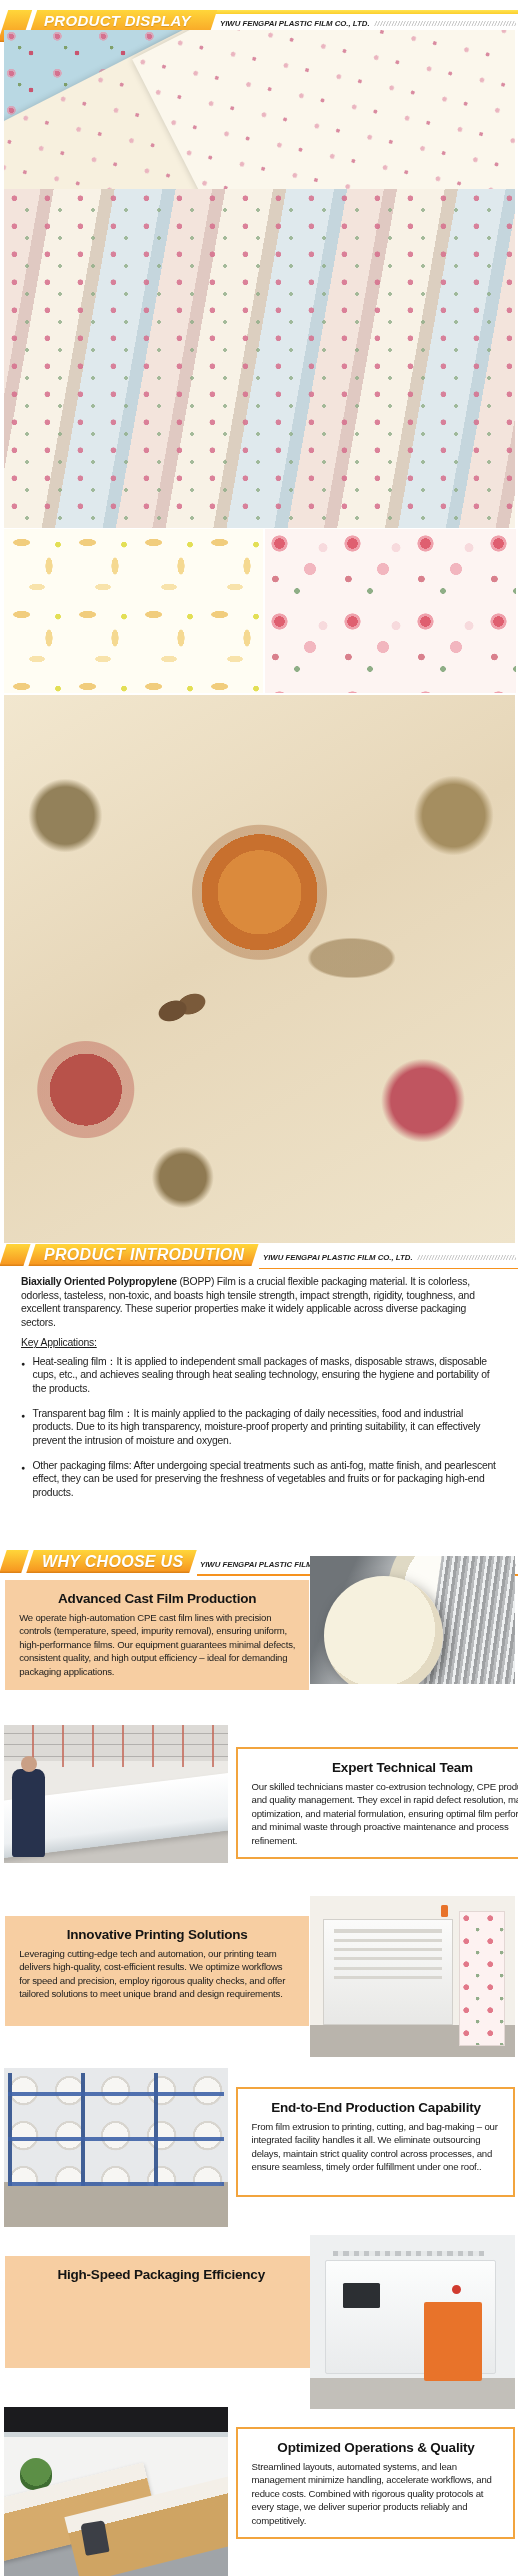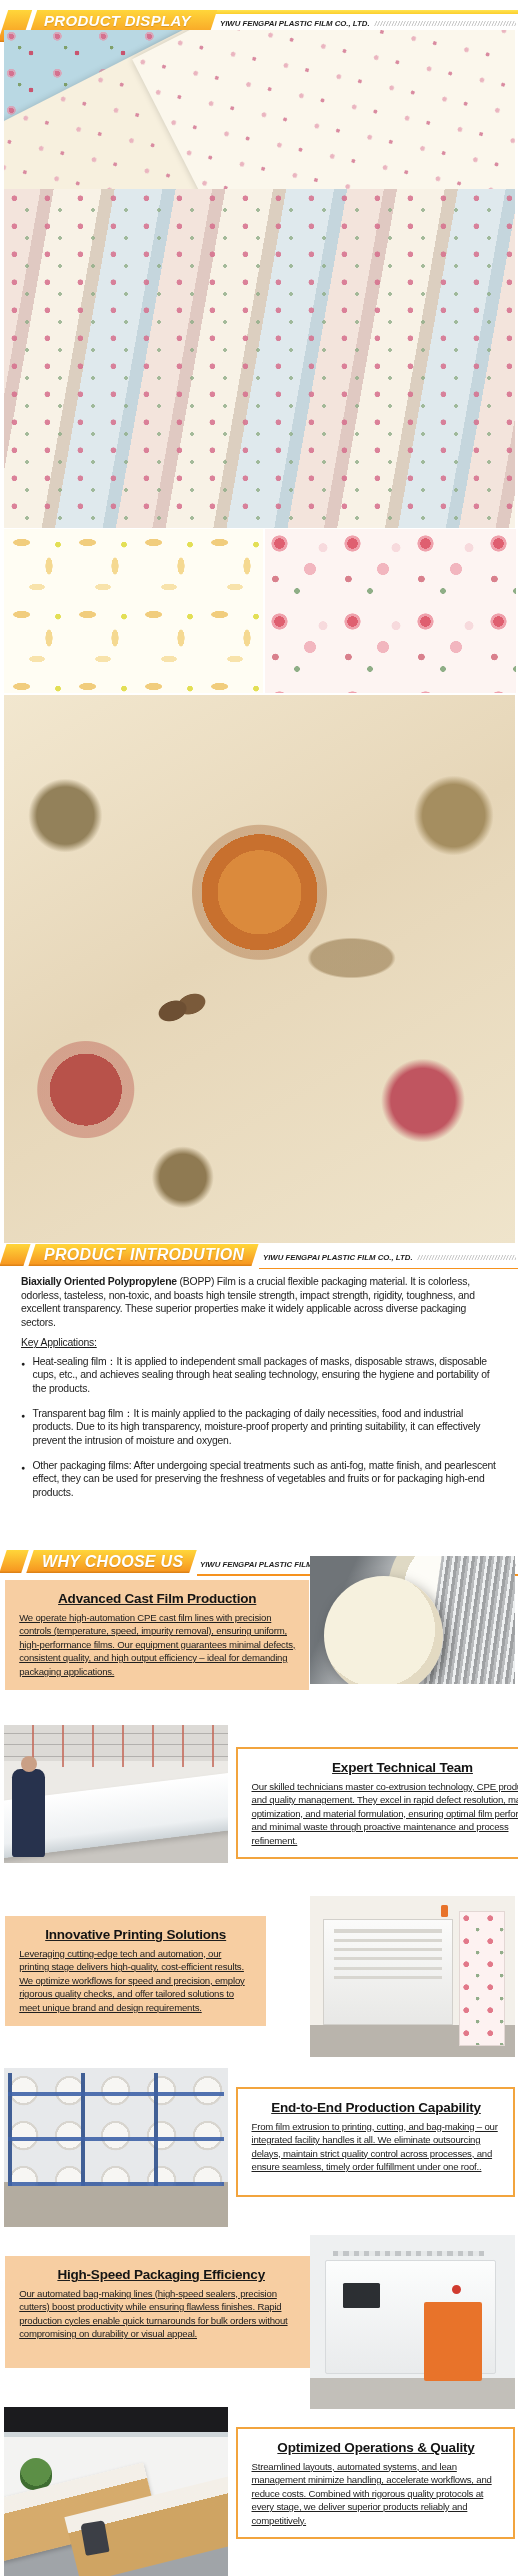--- a/index.html
+++ b/index.html
@@ -155,7 +155,7 @@
   .bullet .bm{flex:none;width:11.4px;font-size:6.7px;padding-top:2.1px;}
 
   
-  .wbox{position:absolute;box-sizing:border-box;text-decoration:underline;}
+  .wbox{position:absolute;box-sizing:border-box;}
   .wbox.peach{background:#f7cea2;padding:8.3px 14px 0 14px;}
   .wbox.bordered{background:#ffffff;border:2.1px solid #f2a43e;padding:8.3px 12.5px 0 13.5px;}
   .wtitle{font-size:13.5px;font-weight:700;text-align:center;color:#141414;

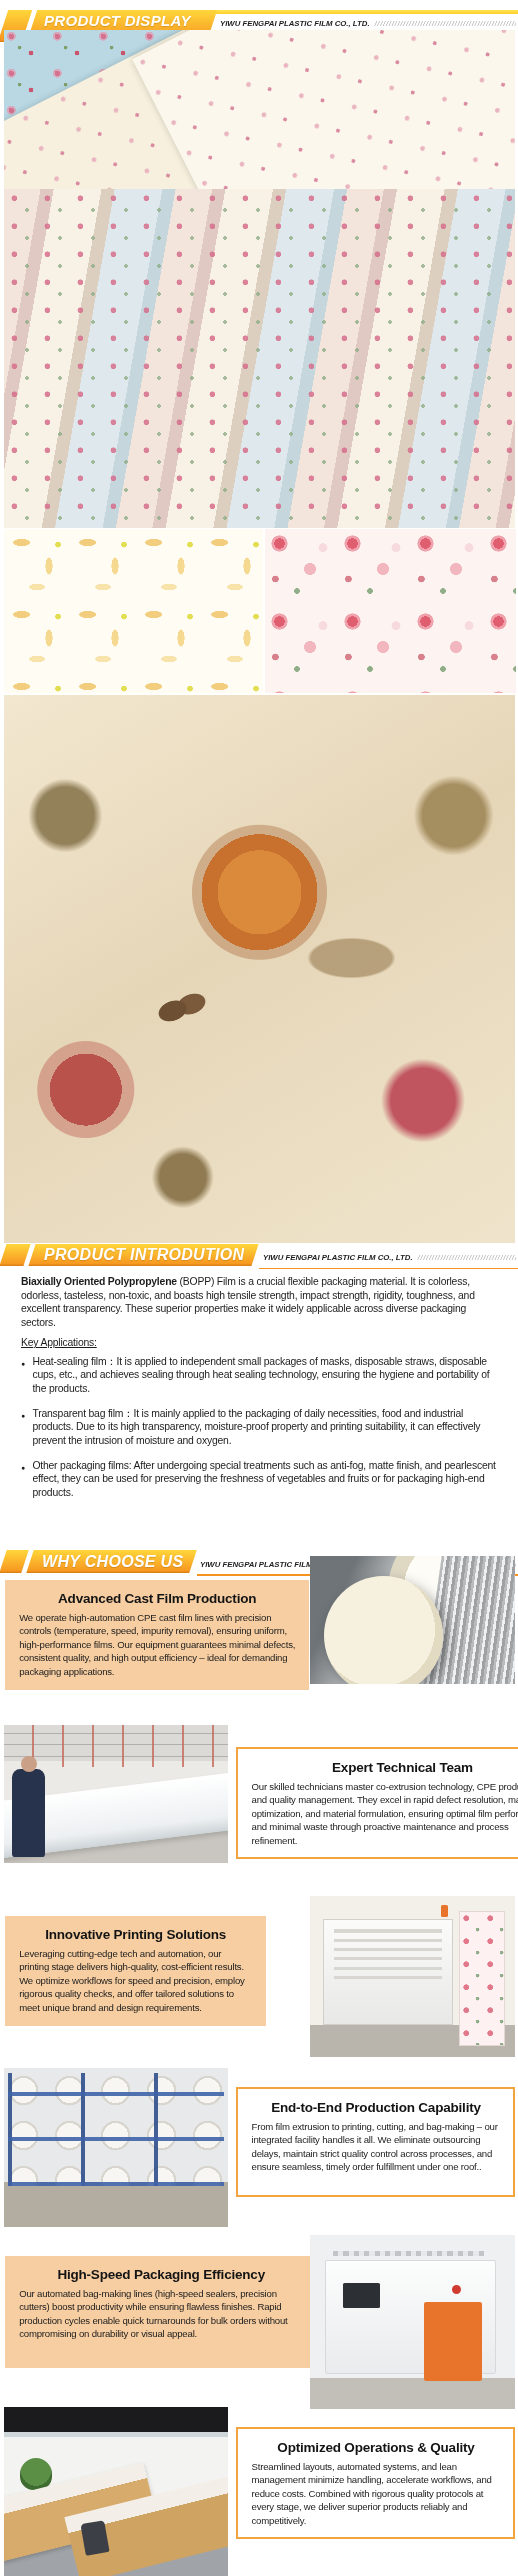--- a/index.html
+++ b/index.html
@@ -248,7 +248,7 @@
     <div class="wbody">Our skilled technicians master co-extrusion technology, CPE production, and quality management.  They excel in rapid defect resolution, machine optimization, and material formulation, ensuring optimal film performance and minimal waste through proactive maintenance and process refinement.</div>
   </div>
 
-  <div class="wbox peach" style="left:5.2px;top:1916px;width:261px;height:110px">
+  <div class="wbox peach" style="left:5.2px;top:1916px;width:304px;height:110px">
     <div class="wtitle">Innovative Printing Solutions</div>
     <div class="wbody">Leveraging cutting-edge tech and automation, our printing stage delivers high-quality, cost-efficient results.  We optimize workflows for speed and precision, employ rigorous quality checks, and offer tailored solutions to meet unique brand and design requirements.</div>
   </div>

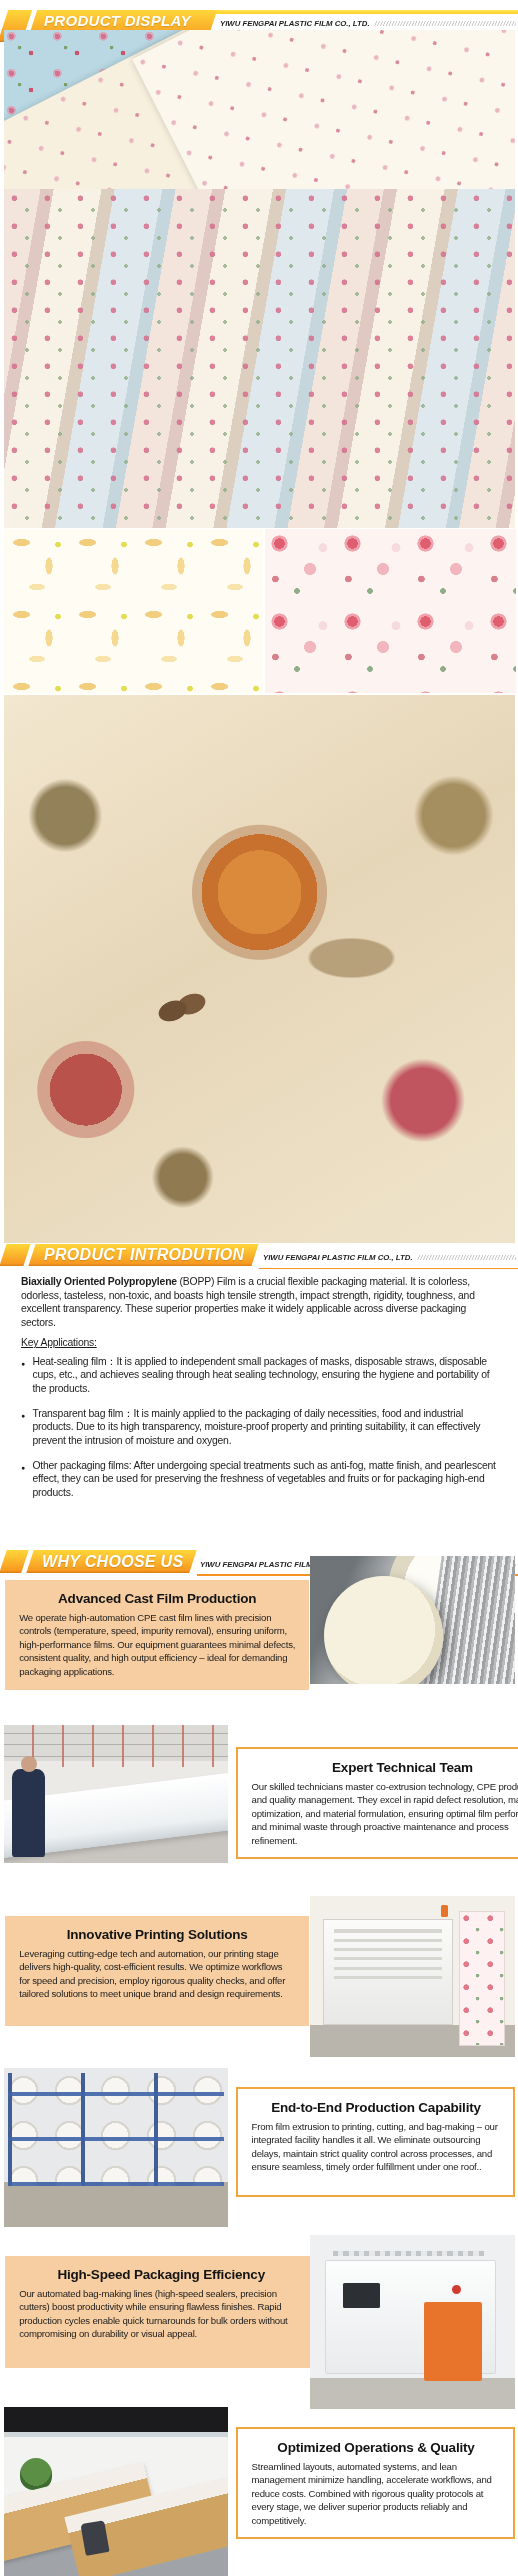--- a/index.html
+++ b/index.html
@@ -250,7 +250,7 @@
 
   <div class="wbox peach" style="left:5.2px;top:1916px;width:304px;height:110px">
     <div class="wtitle">Innovative Printing Solutions</div>
-    <div class="wbody">Leveraging cutting-edge tech and automation, our printing stage delivers high-quality, cost-efficient results.  We optimize workflows for speed and precision, employ rigorous quality checks, and offer tailored solutions to meet unique brand and design requirements.</div>
+    <div class="wbody">Leveraging cutting-edge tech and automation, our printing team delivers high-quality, cost-efficient results.  We optimize workflows for speed and precision, employ rigorous quality checks, and offer tailored solutions to meet unique brand and design requirements.</div>
   </div>
   <div class="photo w3" style="left:310px;top:1896px;width:205px;height:161px">
     <div class="mach"></div>

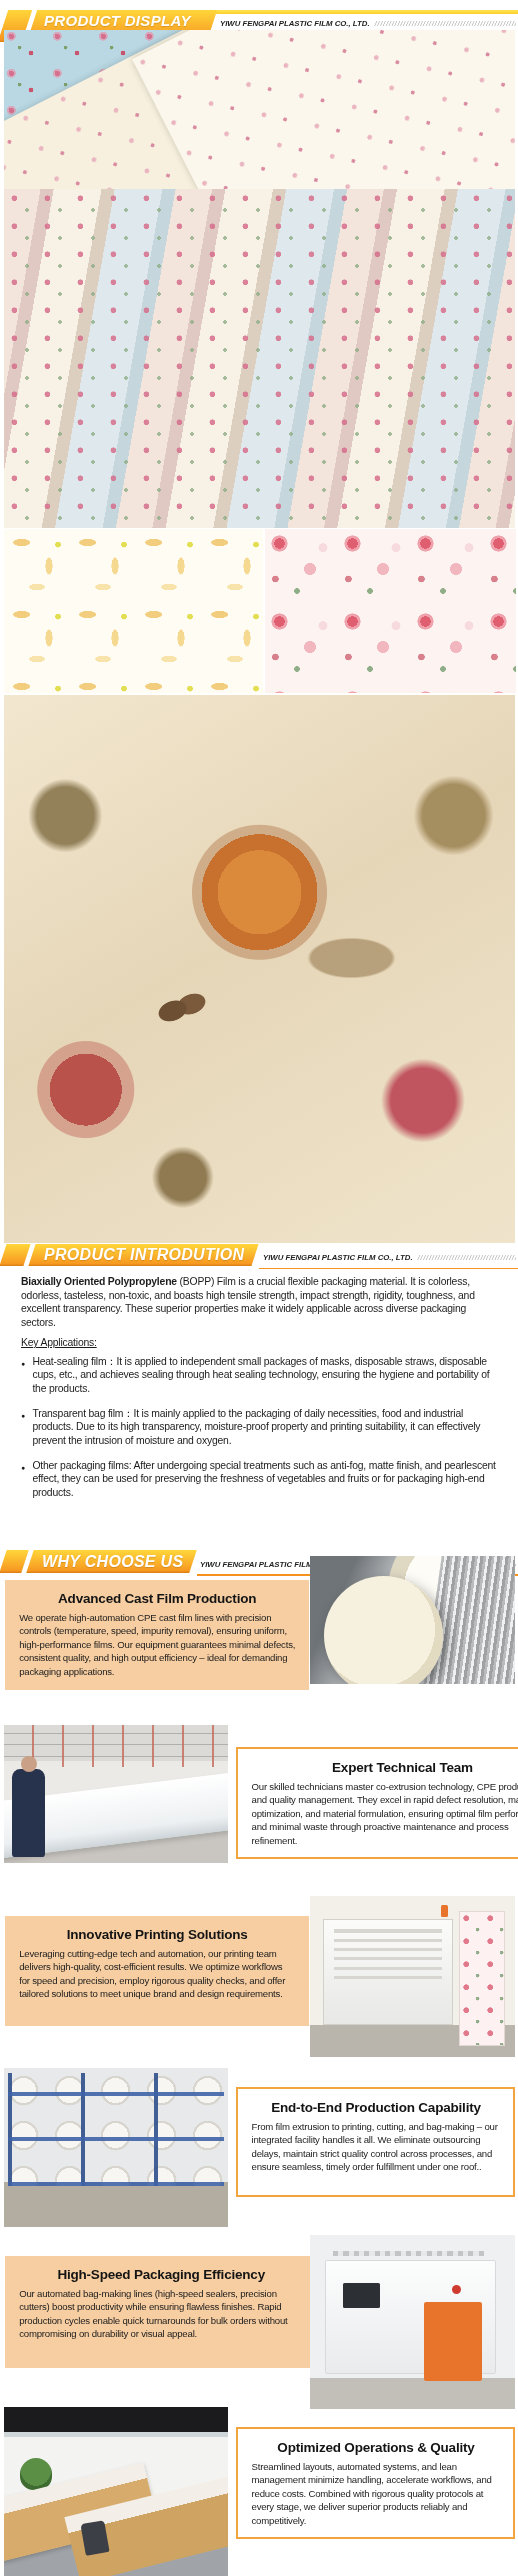--- a/index.html
+++ b/index.html
@@ -268,7 +268,6 @@
 
   <div class="wbox peach" style="left:5.2px;top:2256px;width:312px;height:112px">
     <div class="wtitle">High-Speed Packaging Efficiency</div>
-    <div class="wbody">Our automated bag-making lines (high-speed sealers, precision cutters) boost productivity while ensuring flawless finishes.  Rapid production cycles enable quick turnarounds for bulk orders without compromising on durability or visual appeal.</div>
   </div>
   <div class="photo w5" style="left:310px;top:2235px;width:205px;height:174px">
     <div class="mbody"></div>

